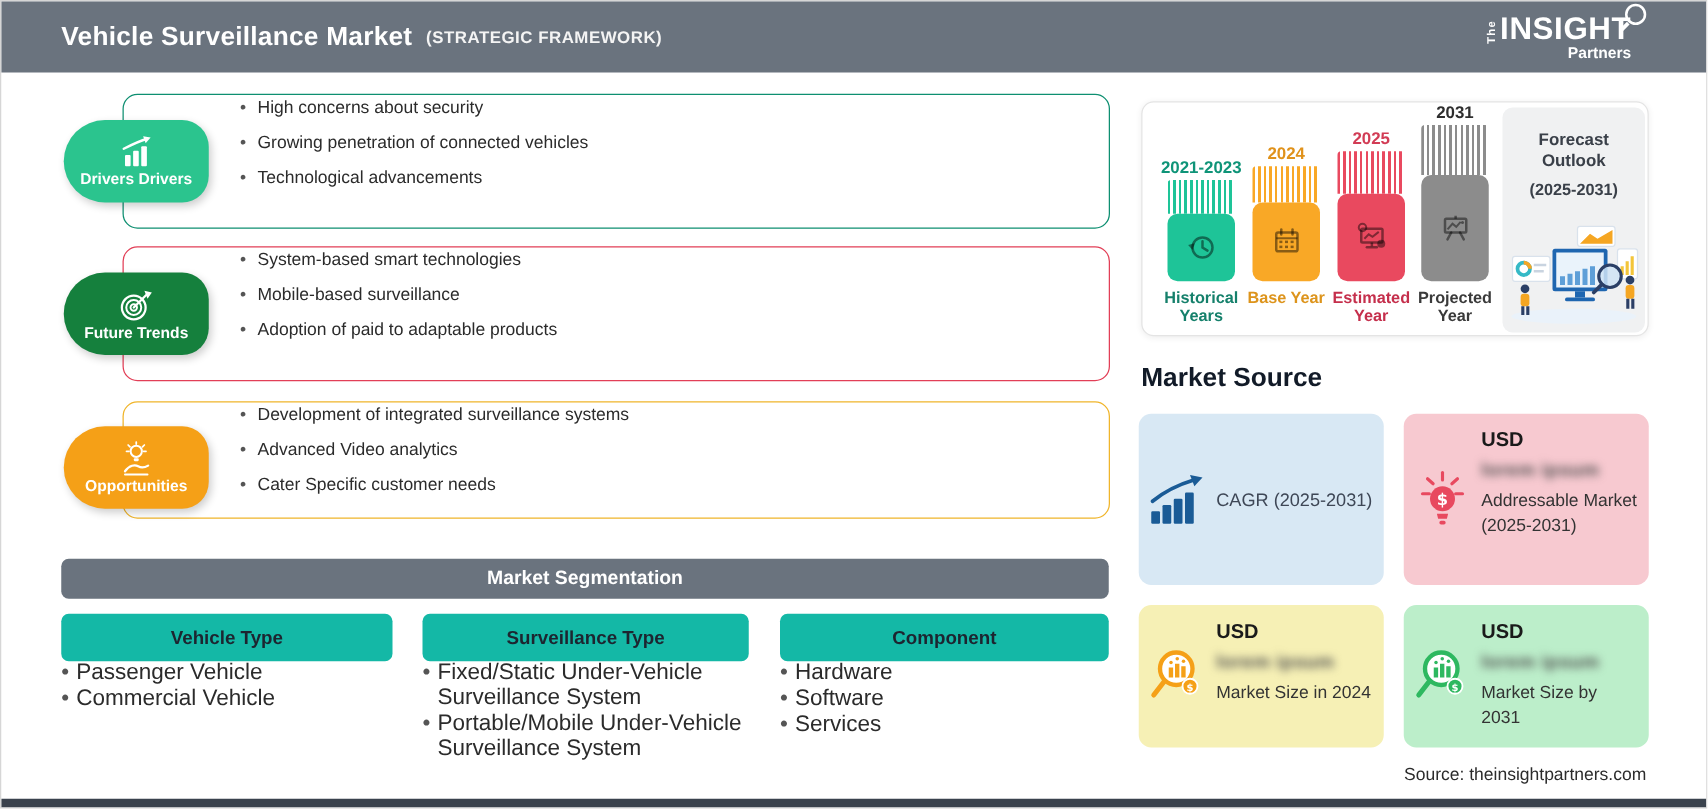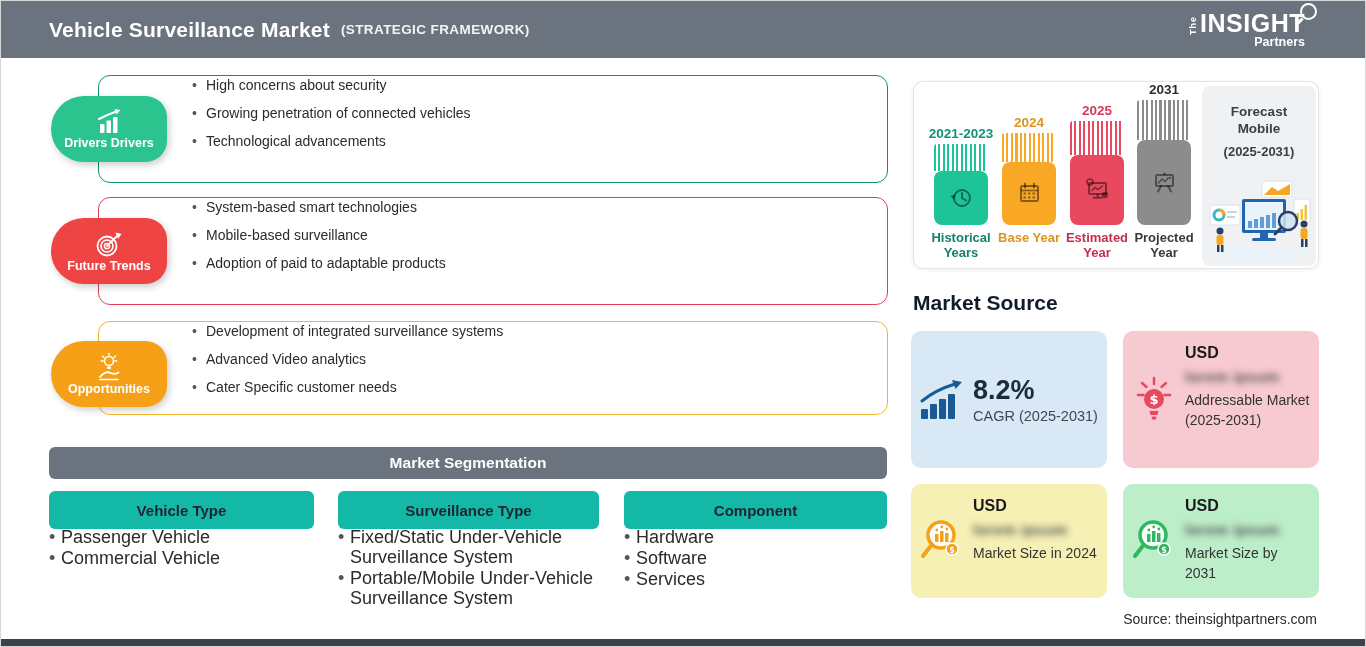--- a/index.html
+++ b/index.html
@@ -279,7 +279,7 @@
     <div class="forecast-panel">
       <div class="fc-title">
         <div>Forecast</div>
-        <div>Mobile</div>
+        <div>Outlook</div>
       </div>
       <div class="fc-range">(2025-2031)</div>
       <svg class="fc-illustration" width="106" height="84" viewBox="0 0 106 84">

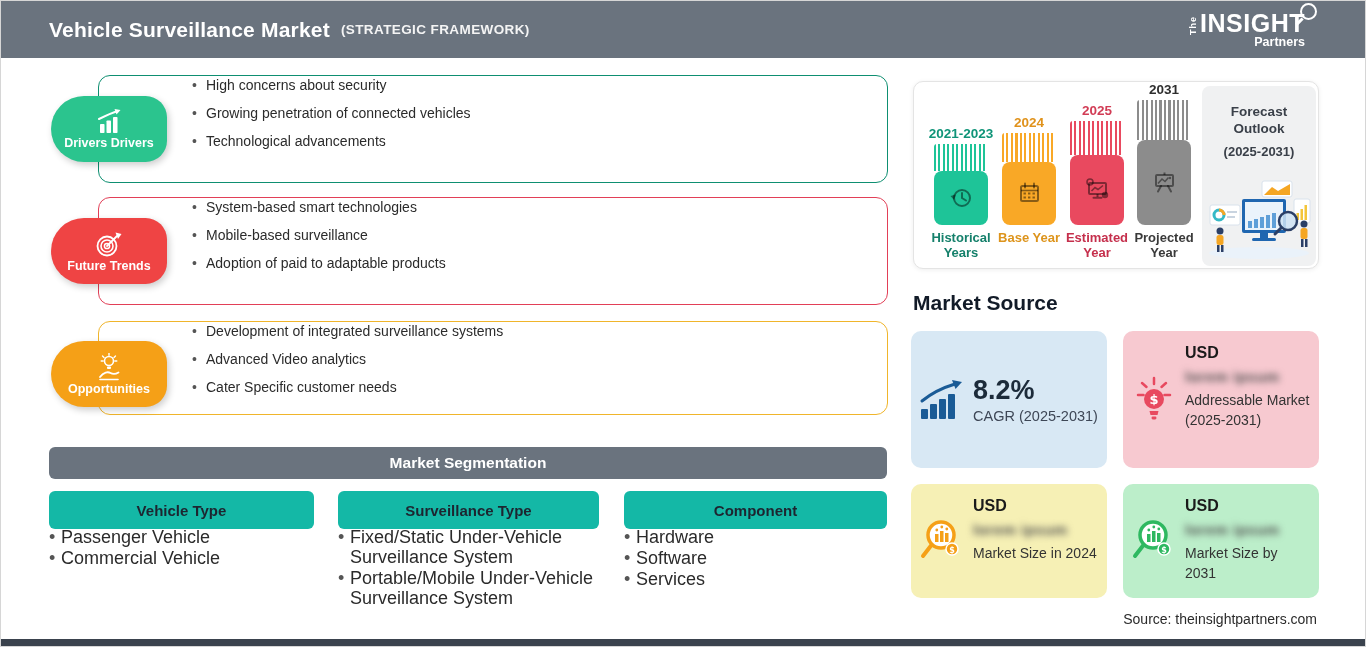--- a/index.html
+++ b/index.html
@@ -38,7 +38,7 @@
            border-radius:34px 22px 22px 34px; display:flex; flex-direction:column; align-items:center;
            justify-content:center; gap:1px; box-shadow:2px 3px 7px rgba(0,0,0,0.20); z-index:2; }
   #badge-0 { top:95px;  background:#2BC48E; }
-  #badge-1 { top:217px; background:#ef4444; }
+  #badge-1 { top:217px; background:#15803d; }
   #badge-2 { top:340px; background:#F5A017; }
   .badge-label { color:#fff; font-size:12.5px; font-weight:bold; white-space:nowrap; }
 

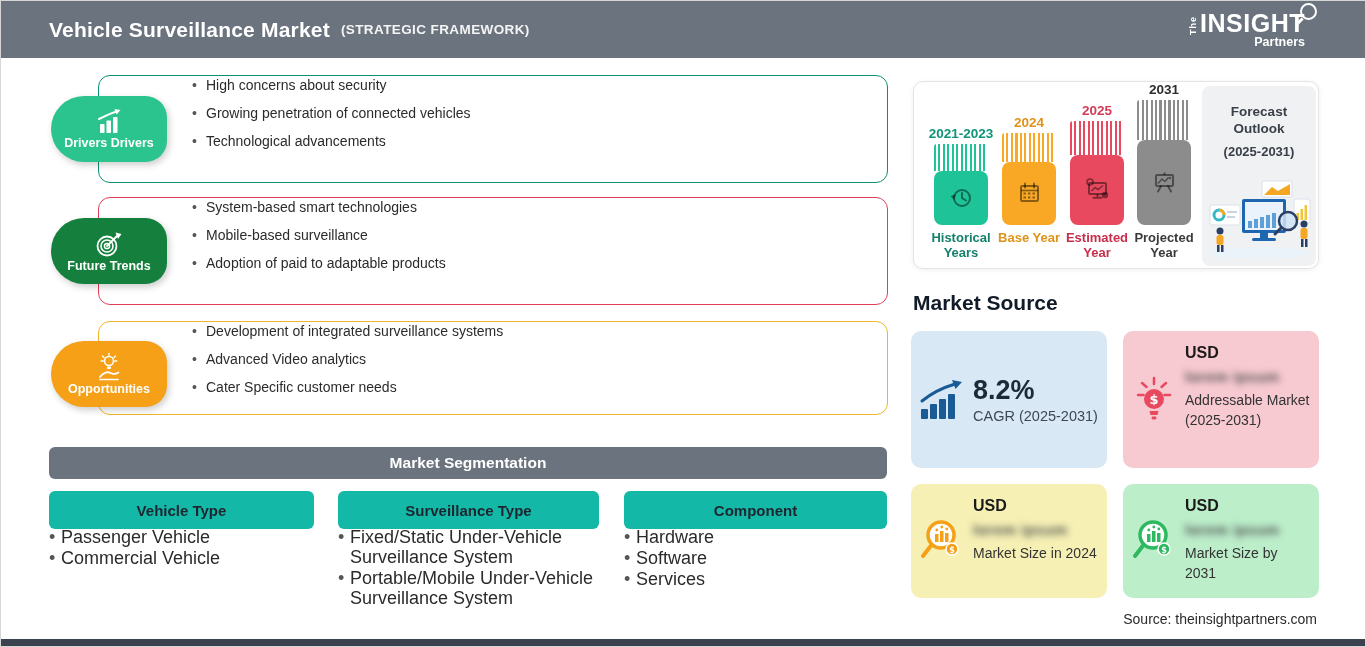--- a/index.html
+++ b/index.html
@@ -332,7 +332,6 @@
       </svg>
     </div>
     <div class="oc-body">
-      <div class="oc-value">8.2%</div>
       <div class="oc-sub">CAGR (2025-2031)</div>
     </div>
   </div>

